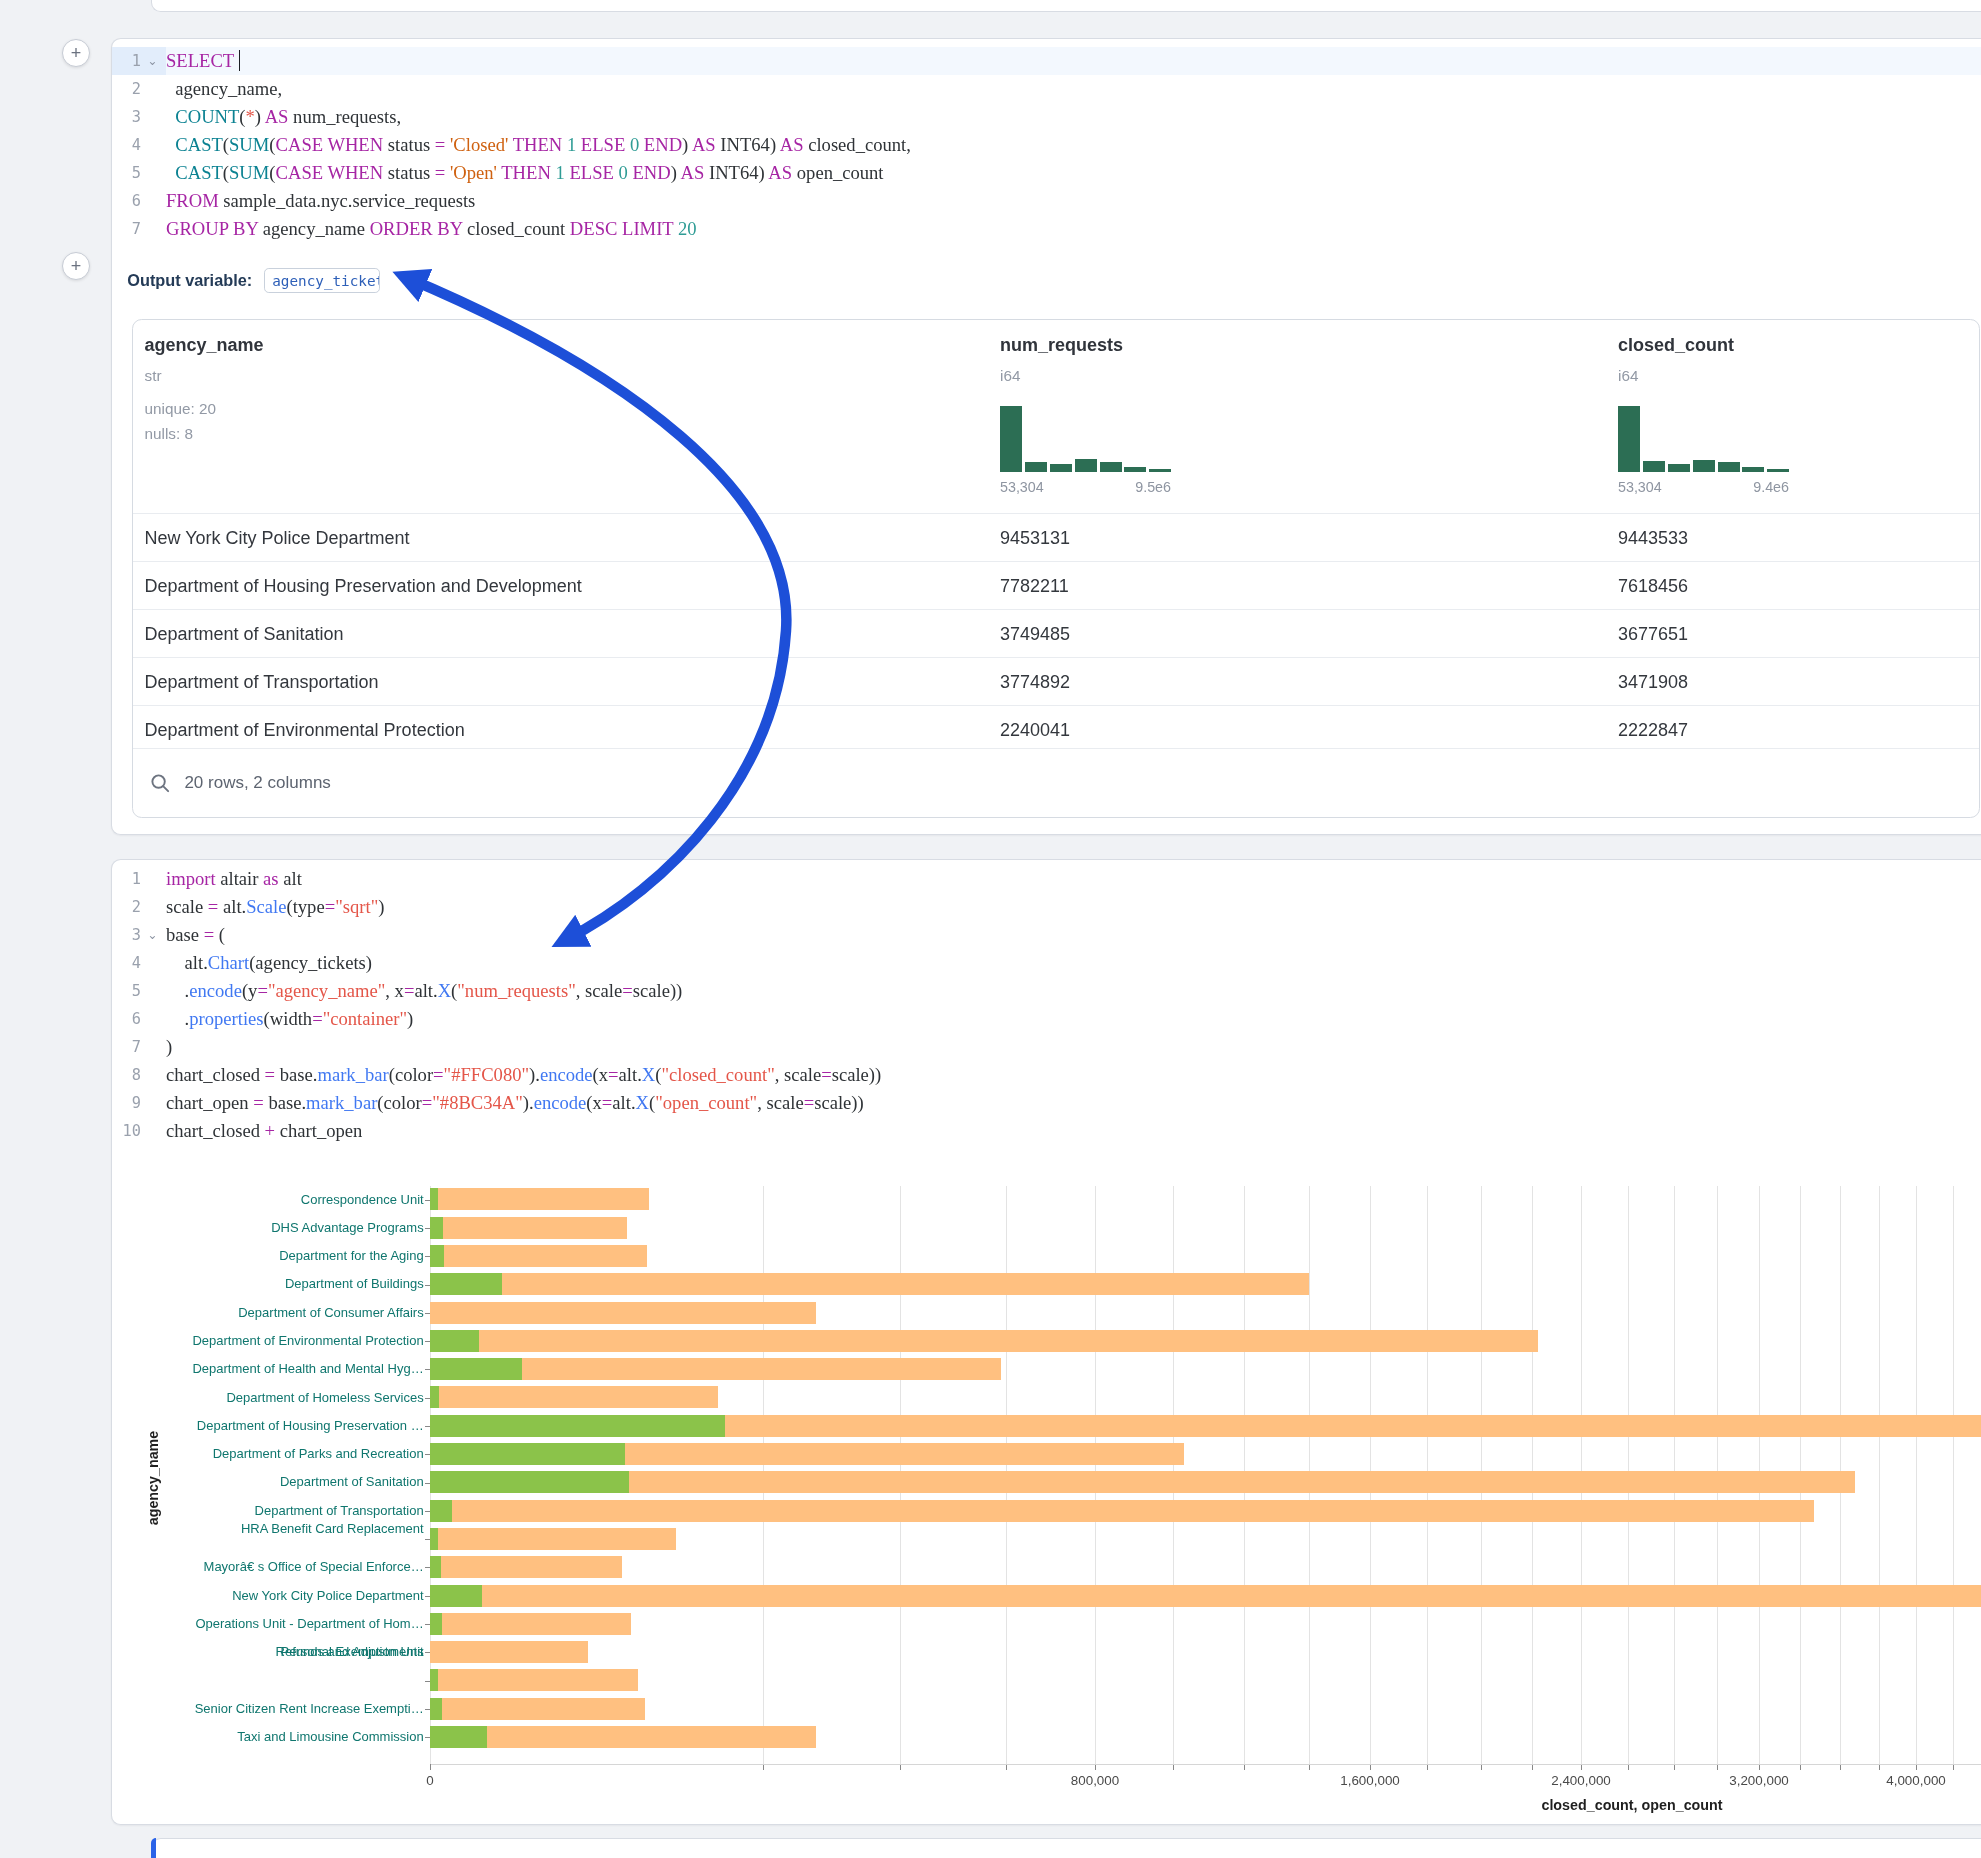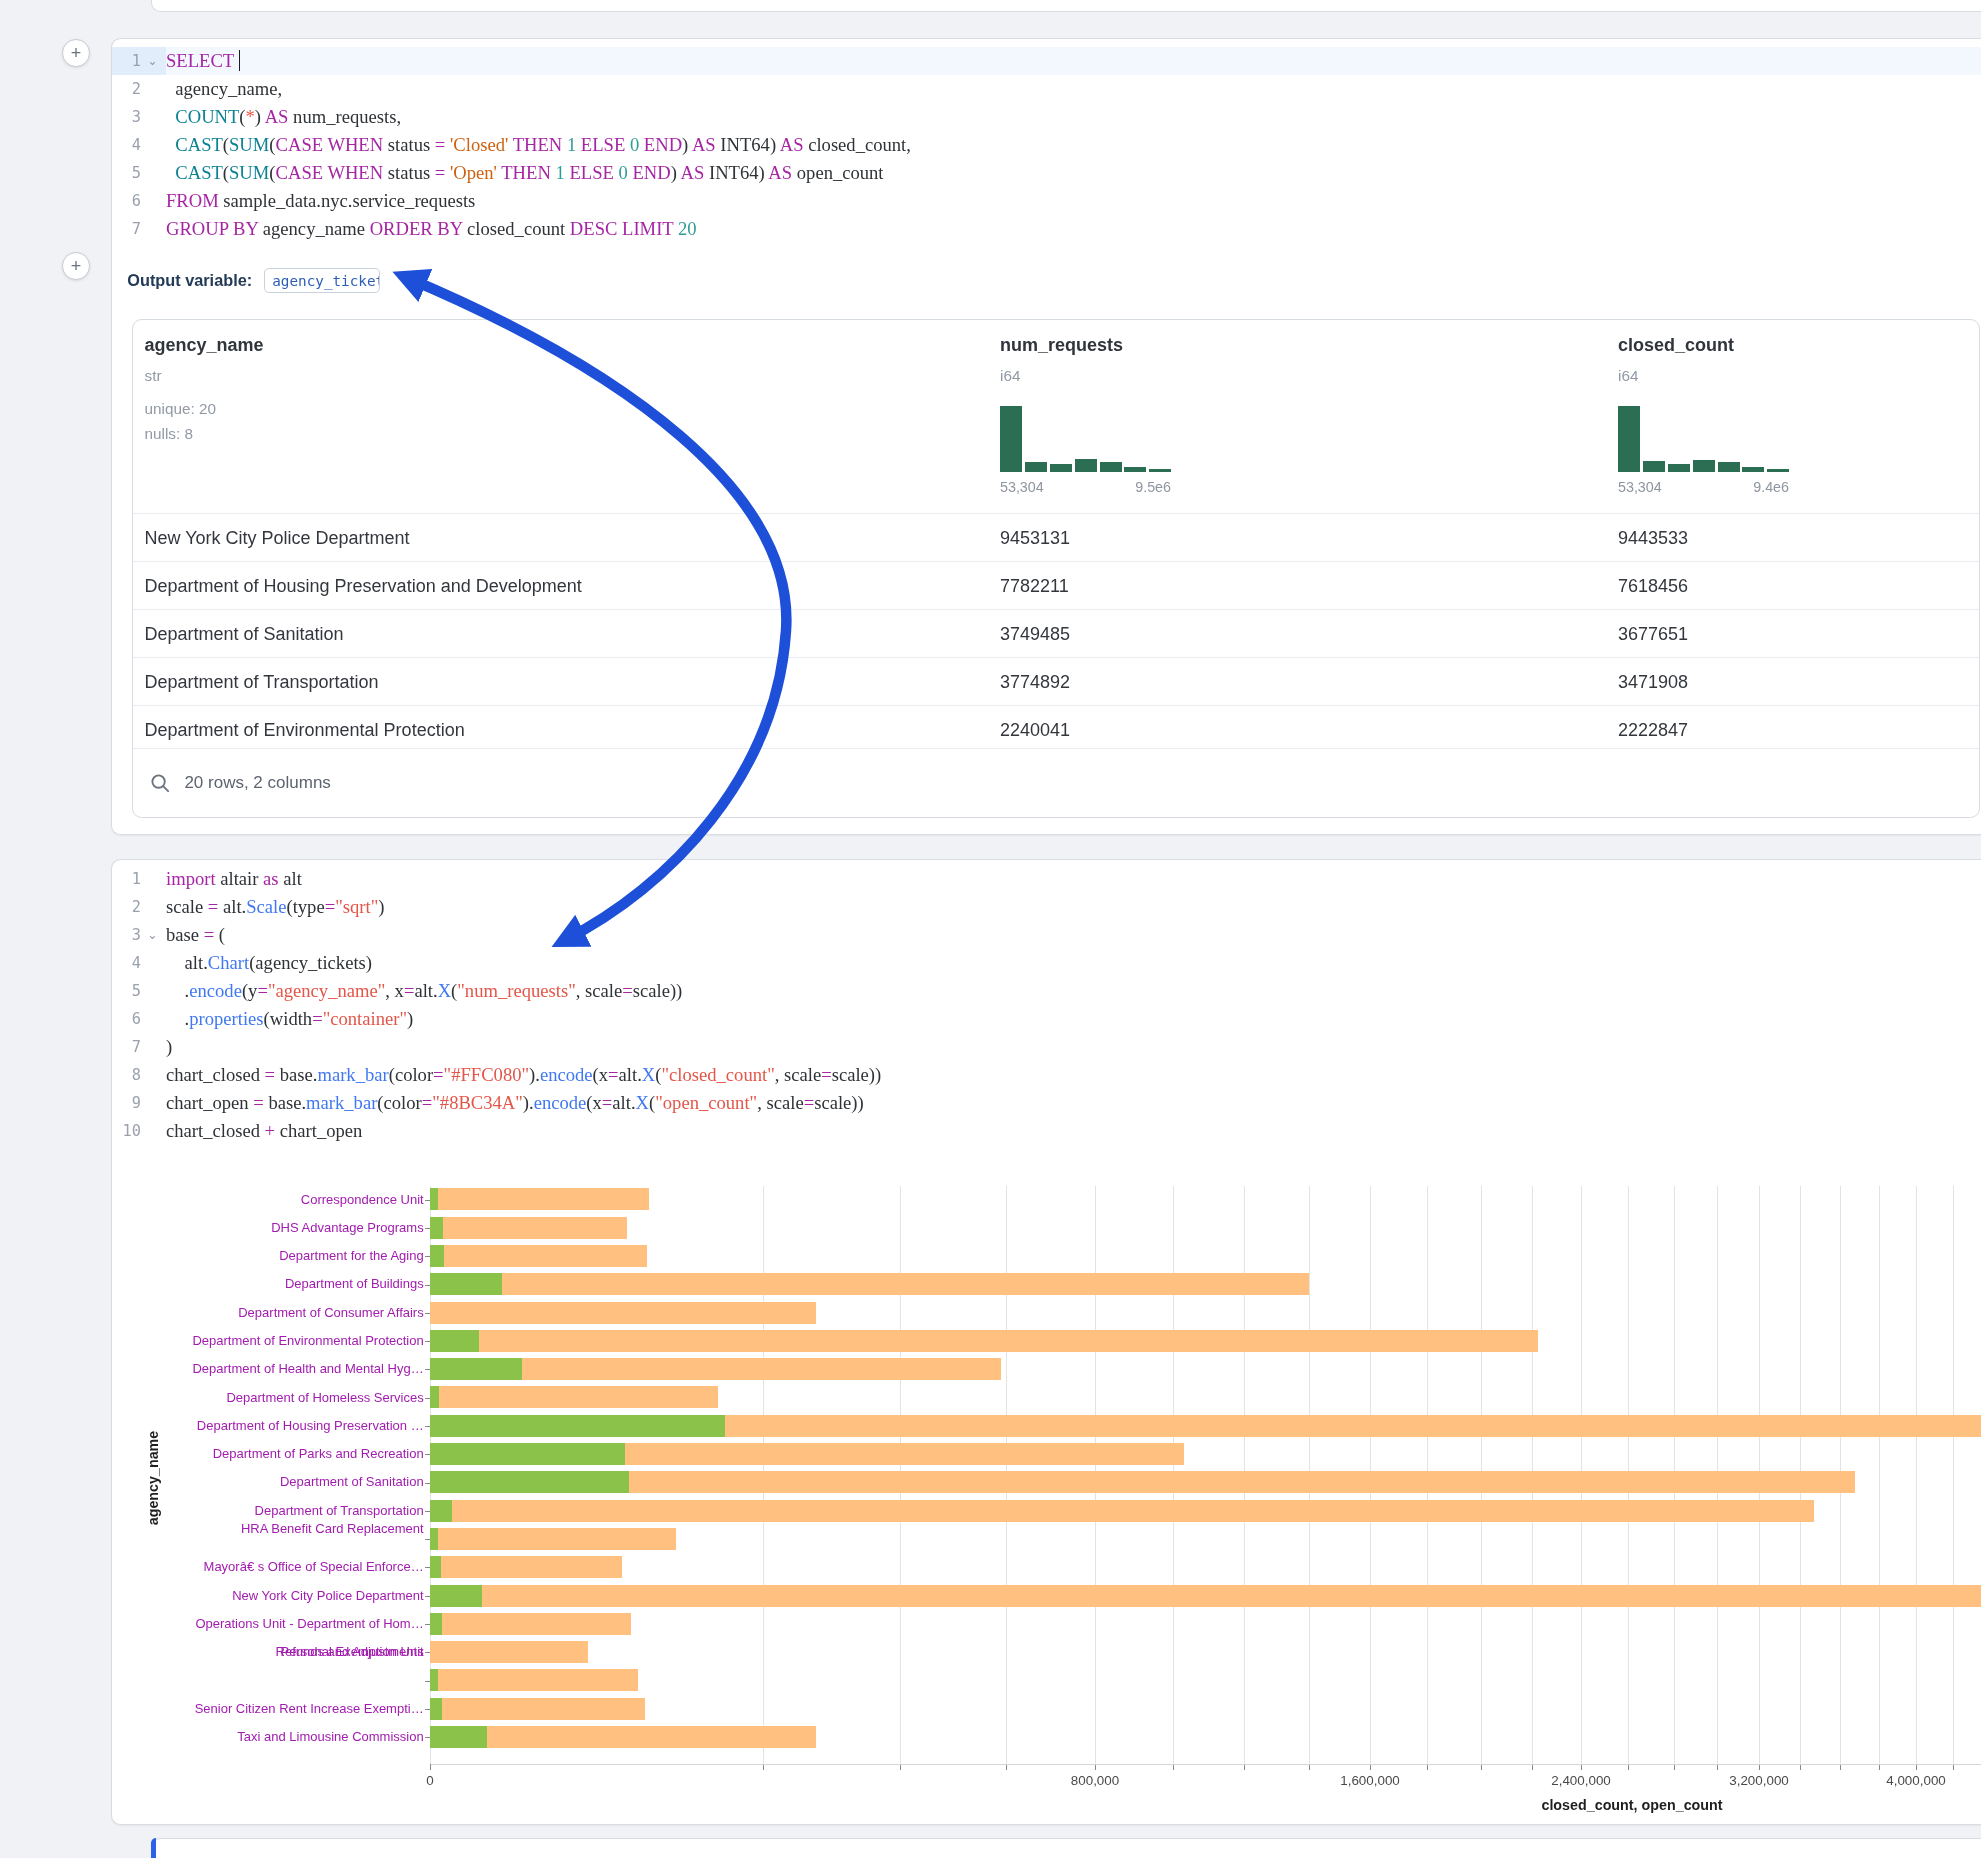--- a/index.html
+++ b/index.html
@@ -82,7 +82,7 @@
   .gridline{position:absolute;top:10.5px;height:578px;width:1px;background:#e3e3e3;}
   .x-domain{position:absolute;left:318px;right:0;top:589px;height:1px;background:#d6d6d6;}
   .cat-label{position:absolute;left:5.7px;width:306px;text-align:right;font-size:13px;
-             line-height:16.3px;color:#a21caf;white-space:nowrap;overflow:hidden;}
+             line-height:16.3px;color:#0f766e;white-space:nowrap;overflow:hidden;}
   .ytick{position:absolute;left:313px;width:5.7px;height:1px;background:#888;}
   .xtick{position:absolute;top:589px;width:1px;height:5.7px;background:#888;}
   .xtick-label{position:absolute;top:598px;font-size:13.4px;color:#4a4a4a;

